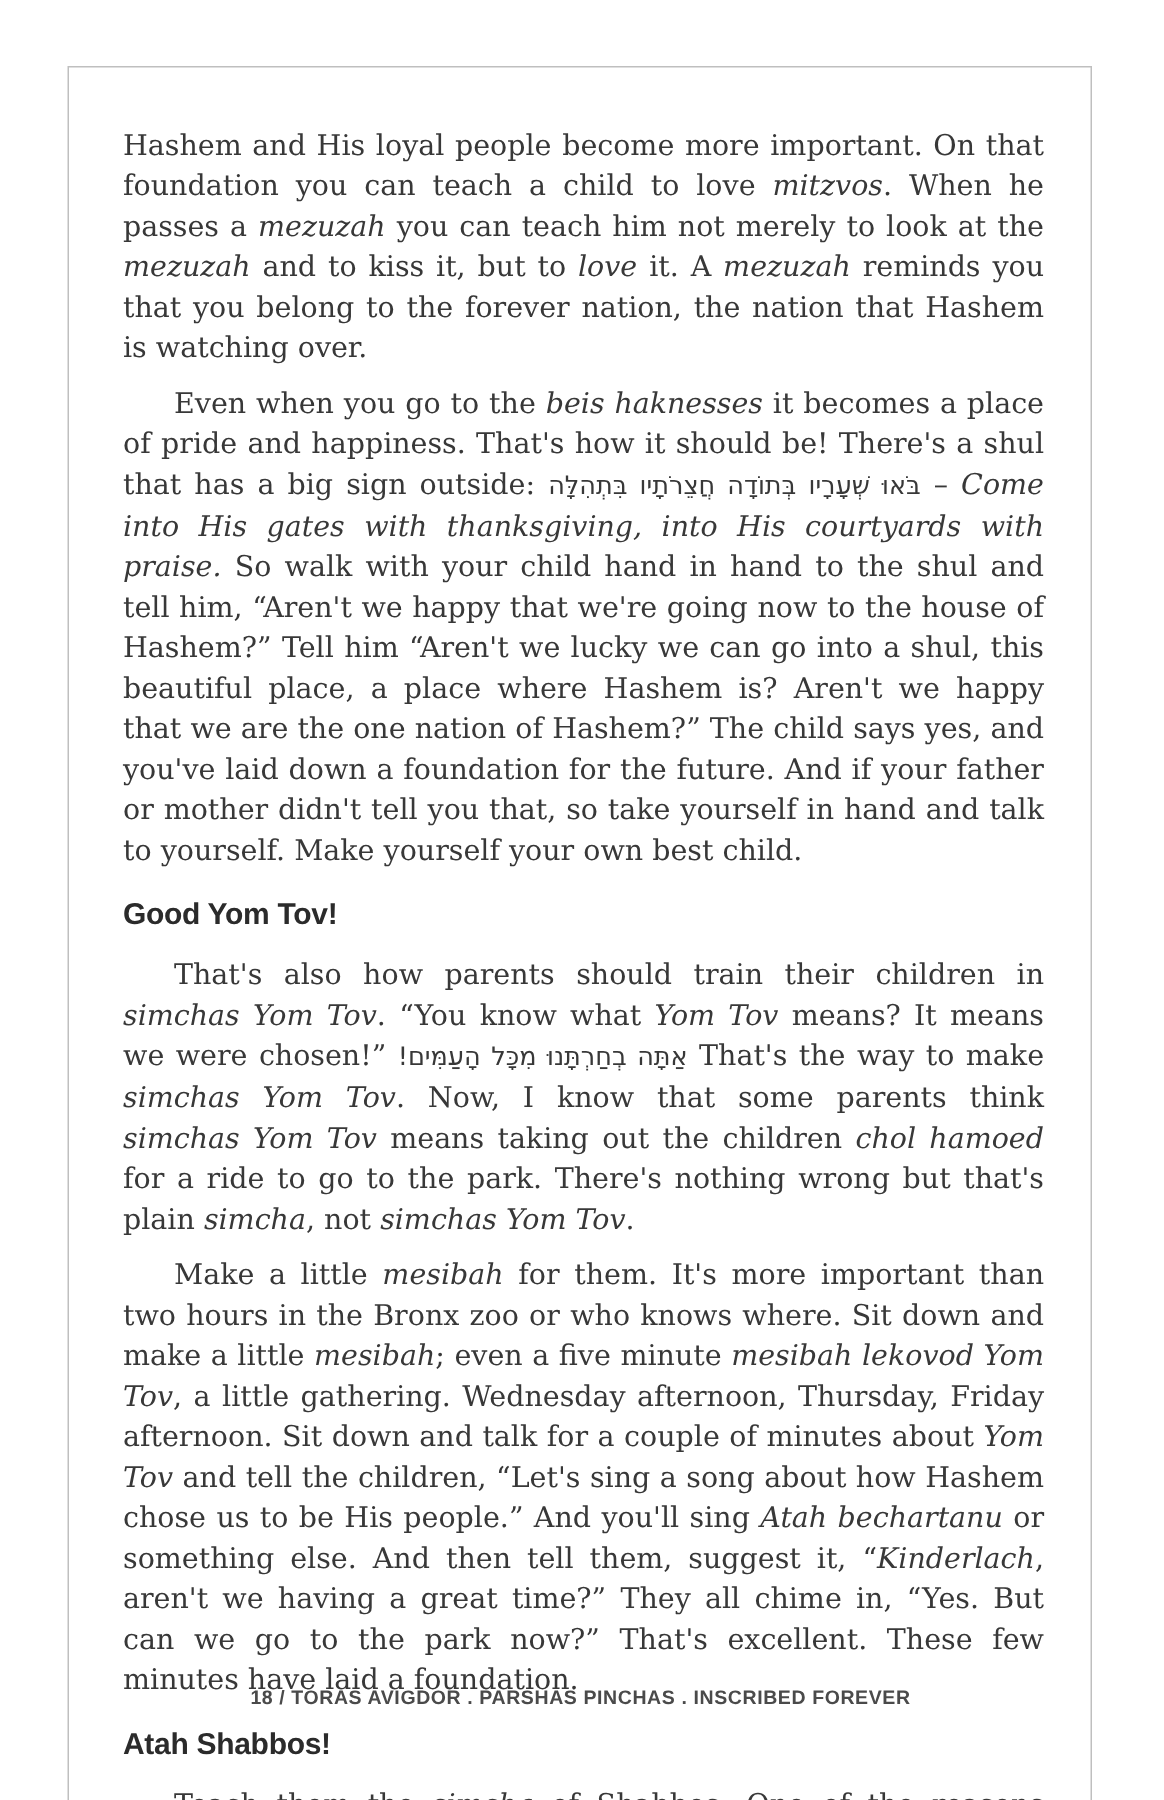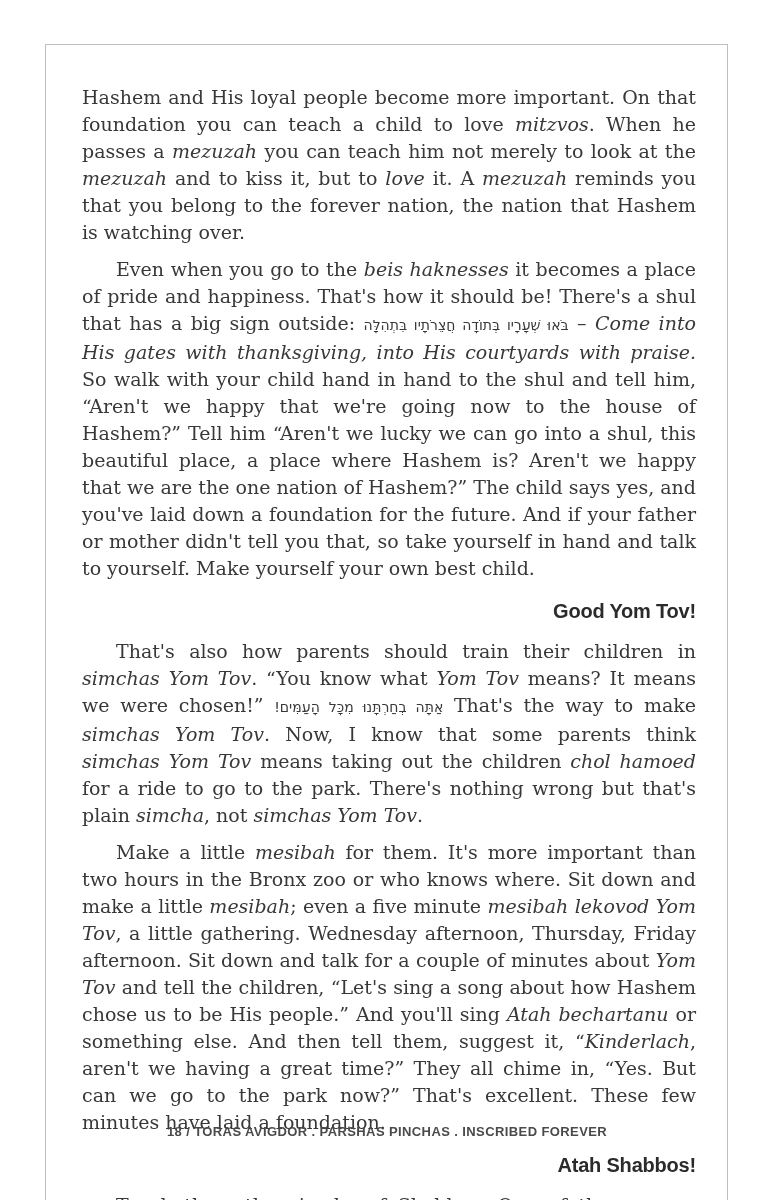--- a/index.html
+++ b/index.html
@@ -42,7 +42,7 @@
   .it { font-style: italic; }
   .he {
     font-family: "DejaVu Sans", sans-serif;
-    font-size: 14px;
+    font-size: 17px;
     unicode-bidi: embed;
   }
   .heading {

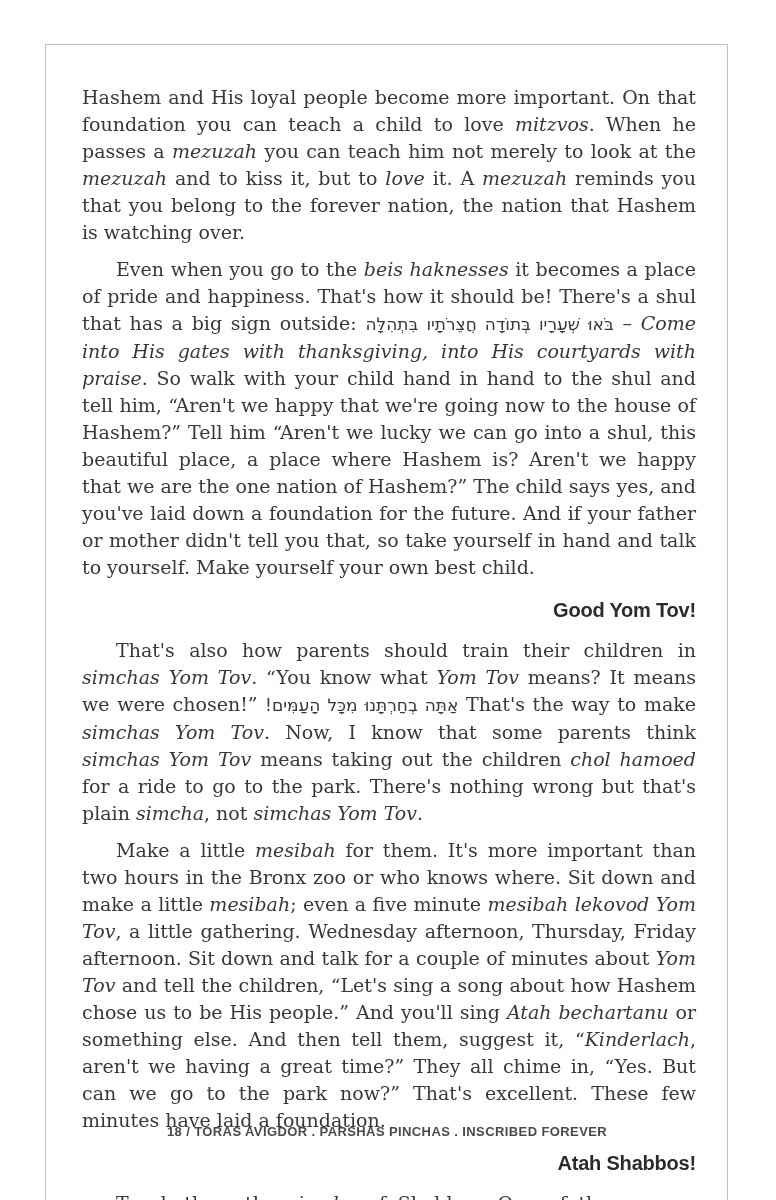--- a/index.html
+++ b/index.html
@@ -51,7 +51,7 @@
     font-size: 20px;
     letter-spacing: -0.2px;
     color: var(--heading-color);
-    text-align: right;
+    text-align: left;
     text-indent: 0;
     margin: 16px 0 13px 0;
   }

